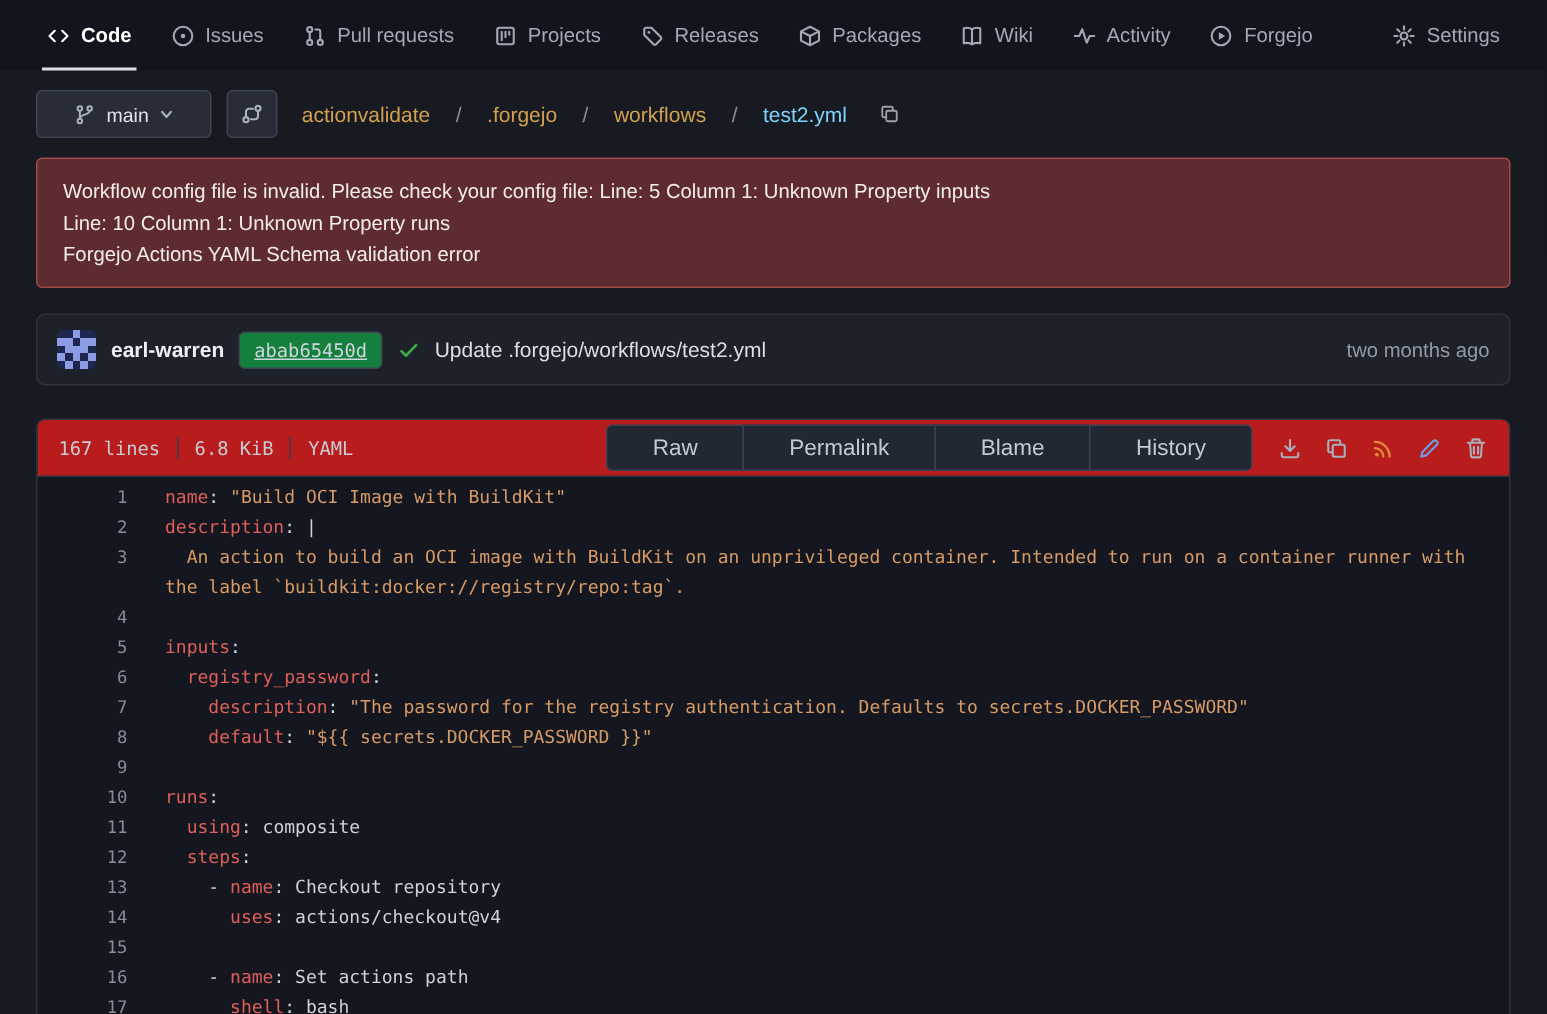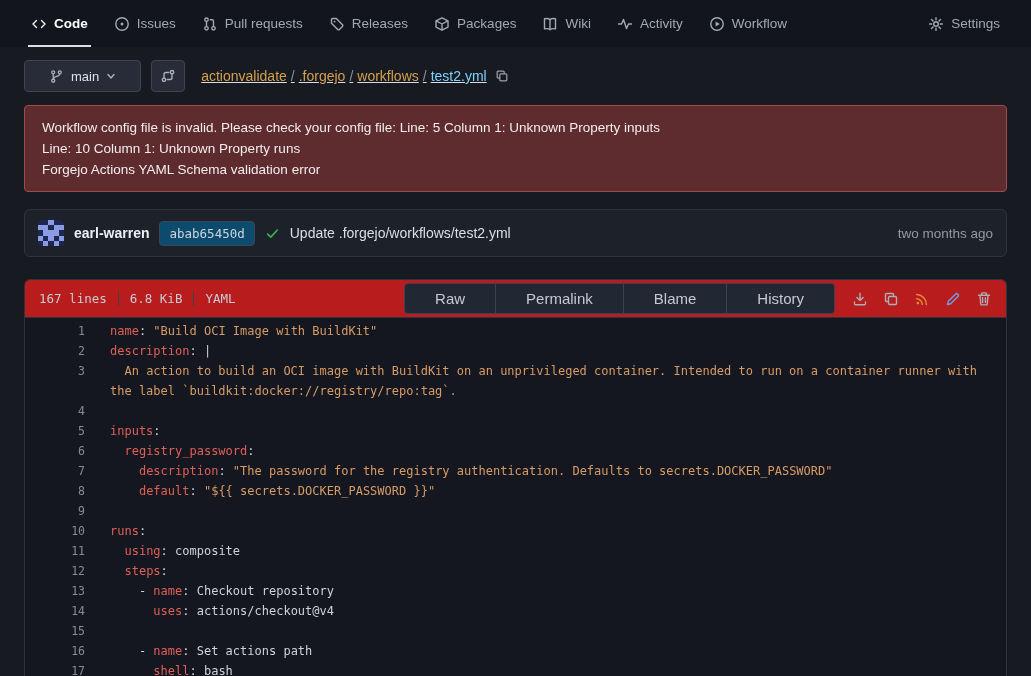--- a/index.html
+++ b/index.html
@@ -180,6 +180,15 @@
         </svg>
       </span>
     <span>Pull requests</span>
+  </a>
+  <a class="nav-item">
+    <span class="ic">
+        <svg width="16" height="16" viewBox="0 0 16 16" fill="none" stroke="currentColor" stroke-width="1.4" stroke-linecap="round">
+          <rect x="2.5" y="2.5" width="11" height="11" rx="1.5"></rect>
+          <path d="M5.5 5.2v5.6M8 5.2v3.6M10.5 5.2v2"></path>
+        </svg>
+      </span>
+    <span>Projects</span>
   </a>
   <a class="nav-item">
     <span class="ic">

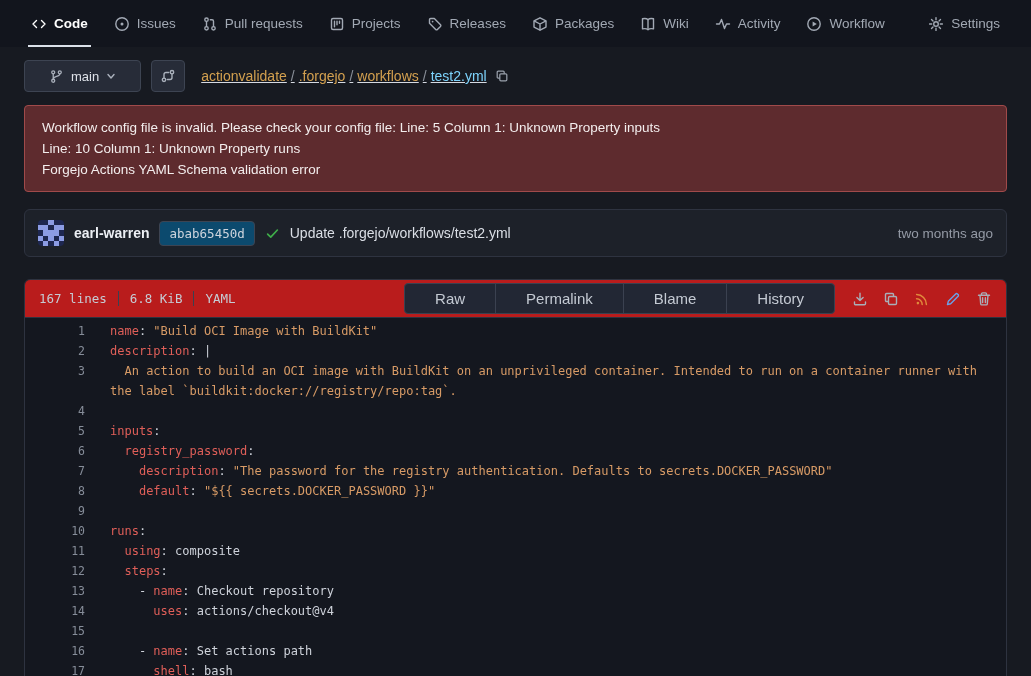--- a/index.html
+++ b/index.html
@@ -232,7 +232,7 @@
           <path d="M6.6 5.5v5l4.2-2.5z" fill="currentColor" stroke="none"></path>
         </svg>
       </span>
-    <span>Workflow</span>
+    <span>Forgejo</span>
   </a>
   <span class="nav-spacer"></span>
   <a class="nav-item">

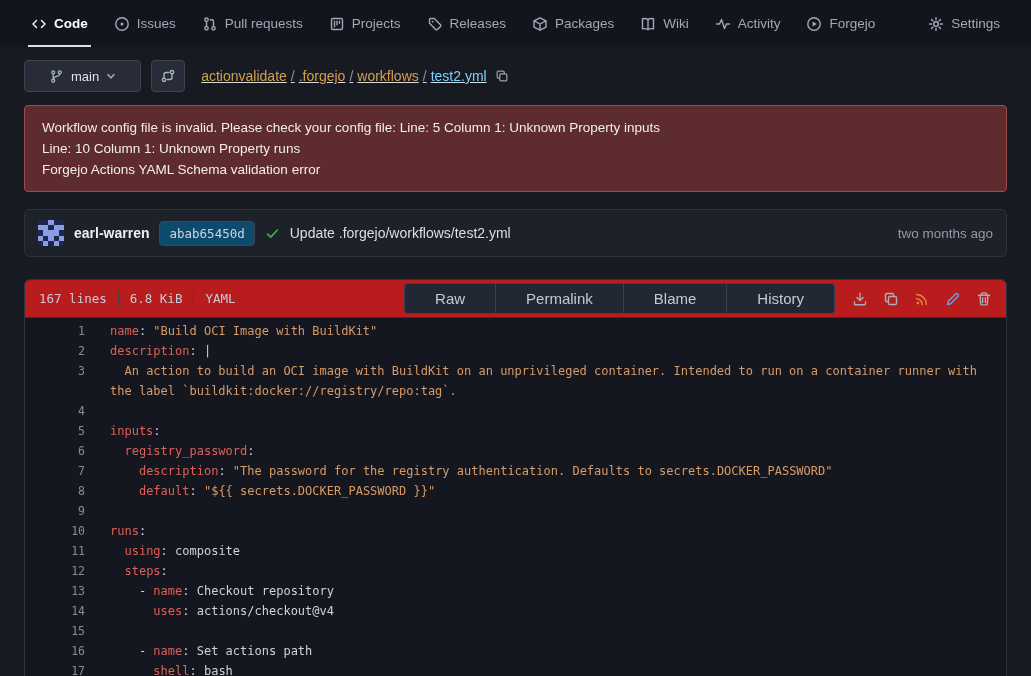--- a/index.html
+++ b/index.html
@@ -54,7 +54,7 @@
   }
   .sq-btn { width:34px; justify-content:center; padding:0; }
   .branch-btn .ic, .sq-btn .ic { color:#aab1bc; }
-  .breadcrumb { display:flex; align-items:center; gap:4px; font-size:14px; margin-left:6px;text-decoration:underline; }
+  .breadcrumb { display:flex; align-items:center; gap:17px; font-size:14px; margin-left:6px; }
   .breadcrumb a { color:var(--accent-link,#d3a04f); }
   .breadcrumb .sep { color:#8b919b; }
   .breadcrumb .current { color:#7dd3fc; }

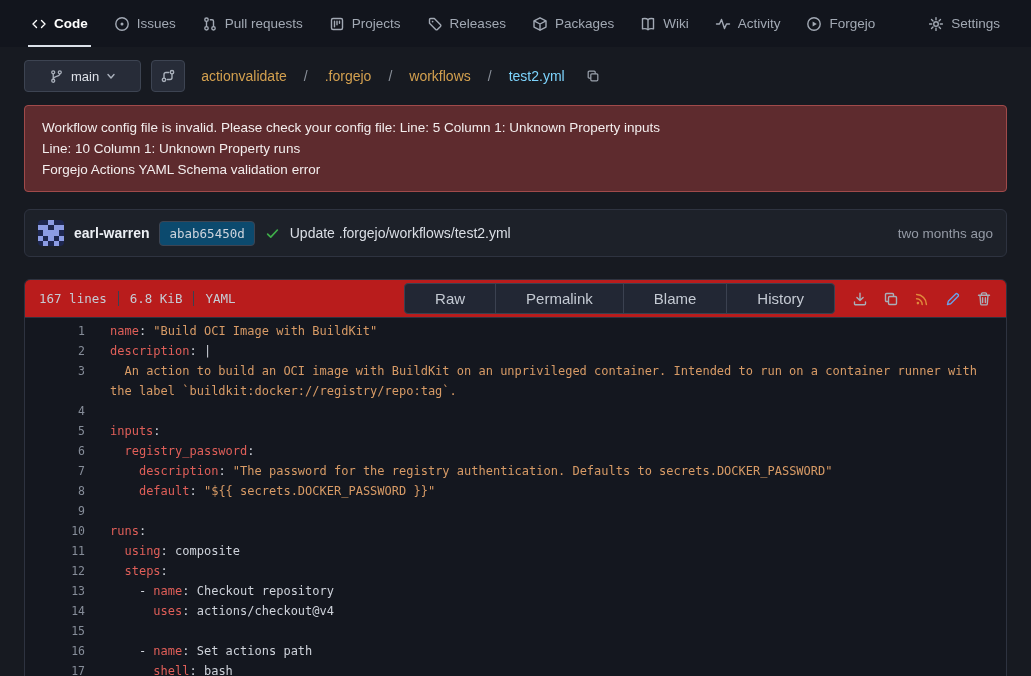--- a/index.html
+++ b/index.html
@@ -86,9 +86,9 @@
   .avatar { width:26px; height:26px; border-radius:4px; overflow:hidden; flex:none; }
   .author { font-weight:700; color:#eceff4; }
   .sha-btn {
-    background:#0c4a6e; border:1px solid #3d4452; border-radius:4px;
+    background:#15803d; border:1px solid #3d4452; border-radius:4px;
     font-family:"DejaVu Sans Mono", monospace; font-size:12.5px;
-    color:#ced4dd; padding:4px 9px;
+    color:#ced4dd; padding:4px 9px;text-decoration:underline;
   }
   .check { color:var(--success-green,#3fae4a); }
   .commit-msg { color:#dbdfe6; }

